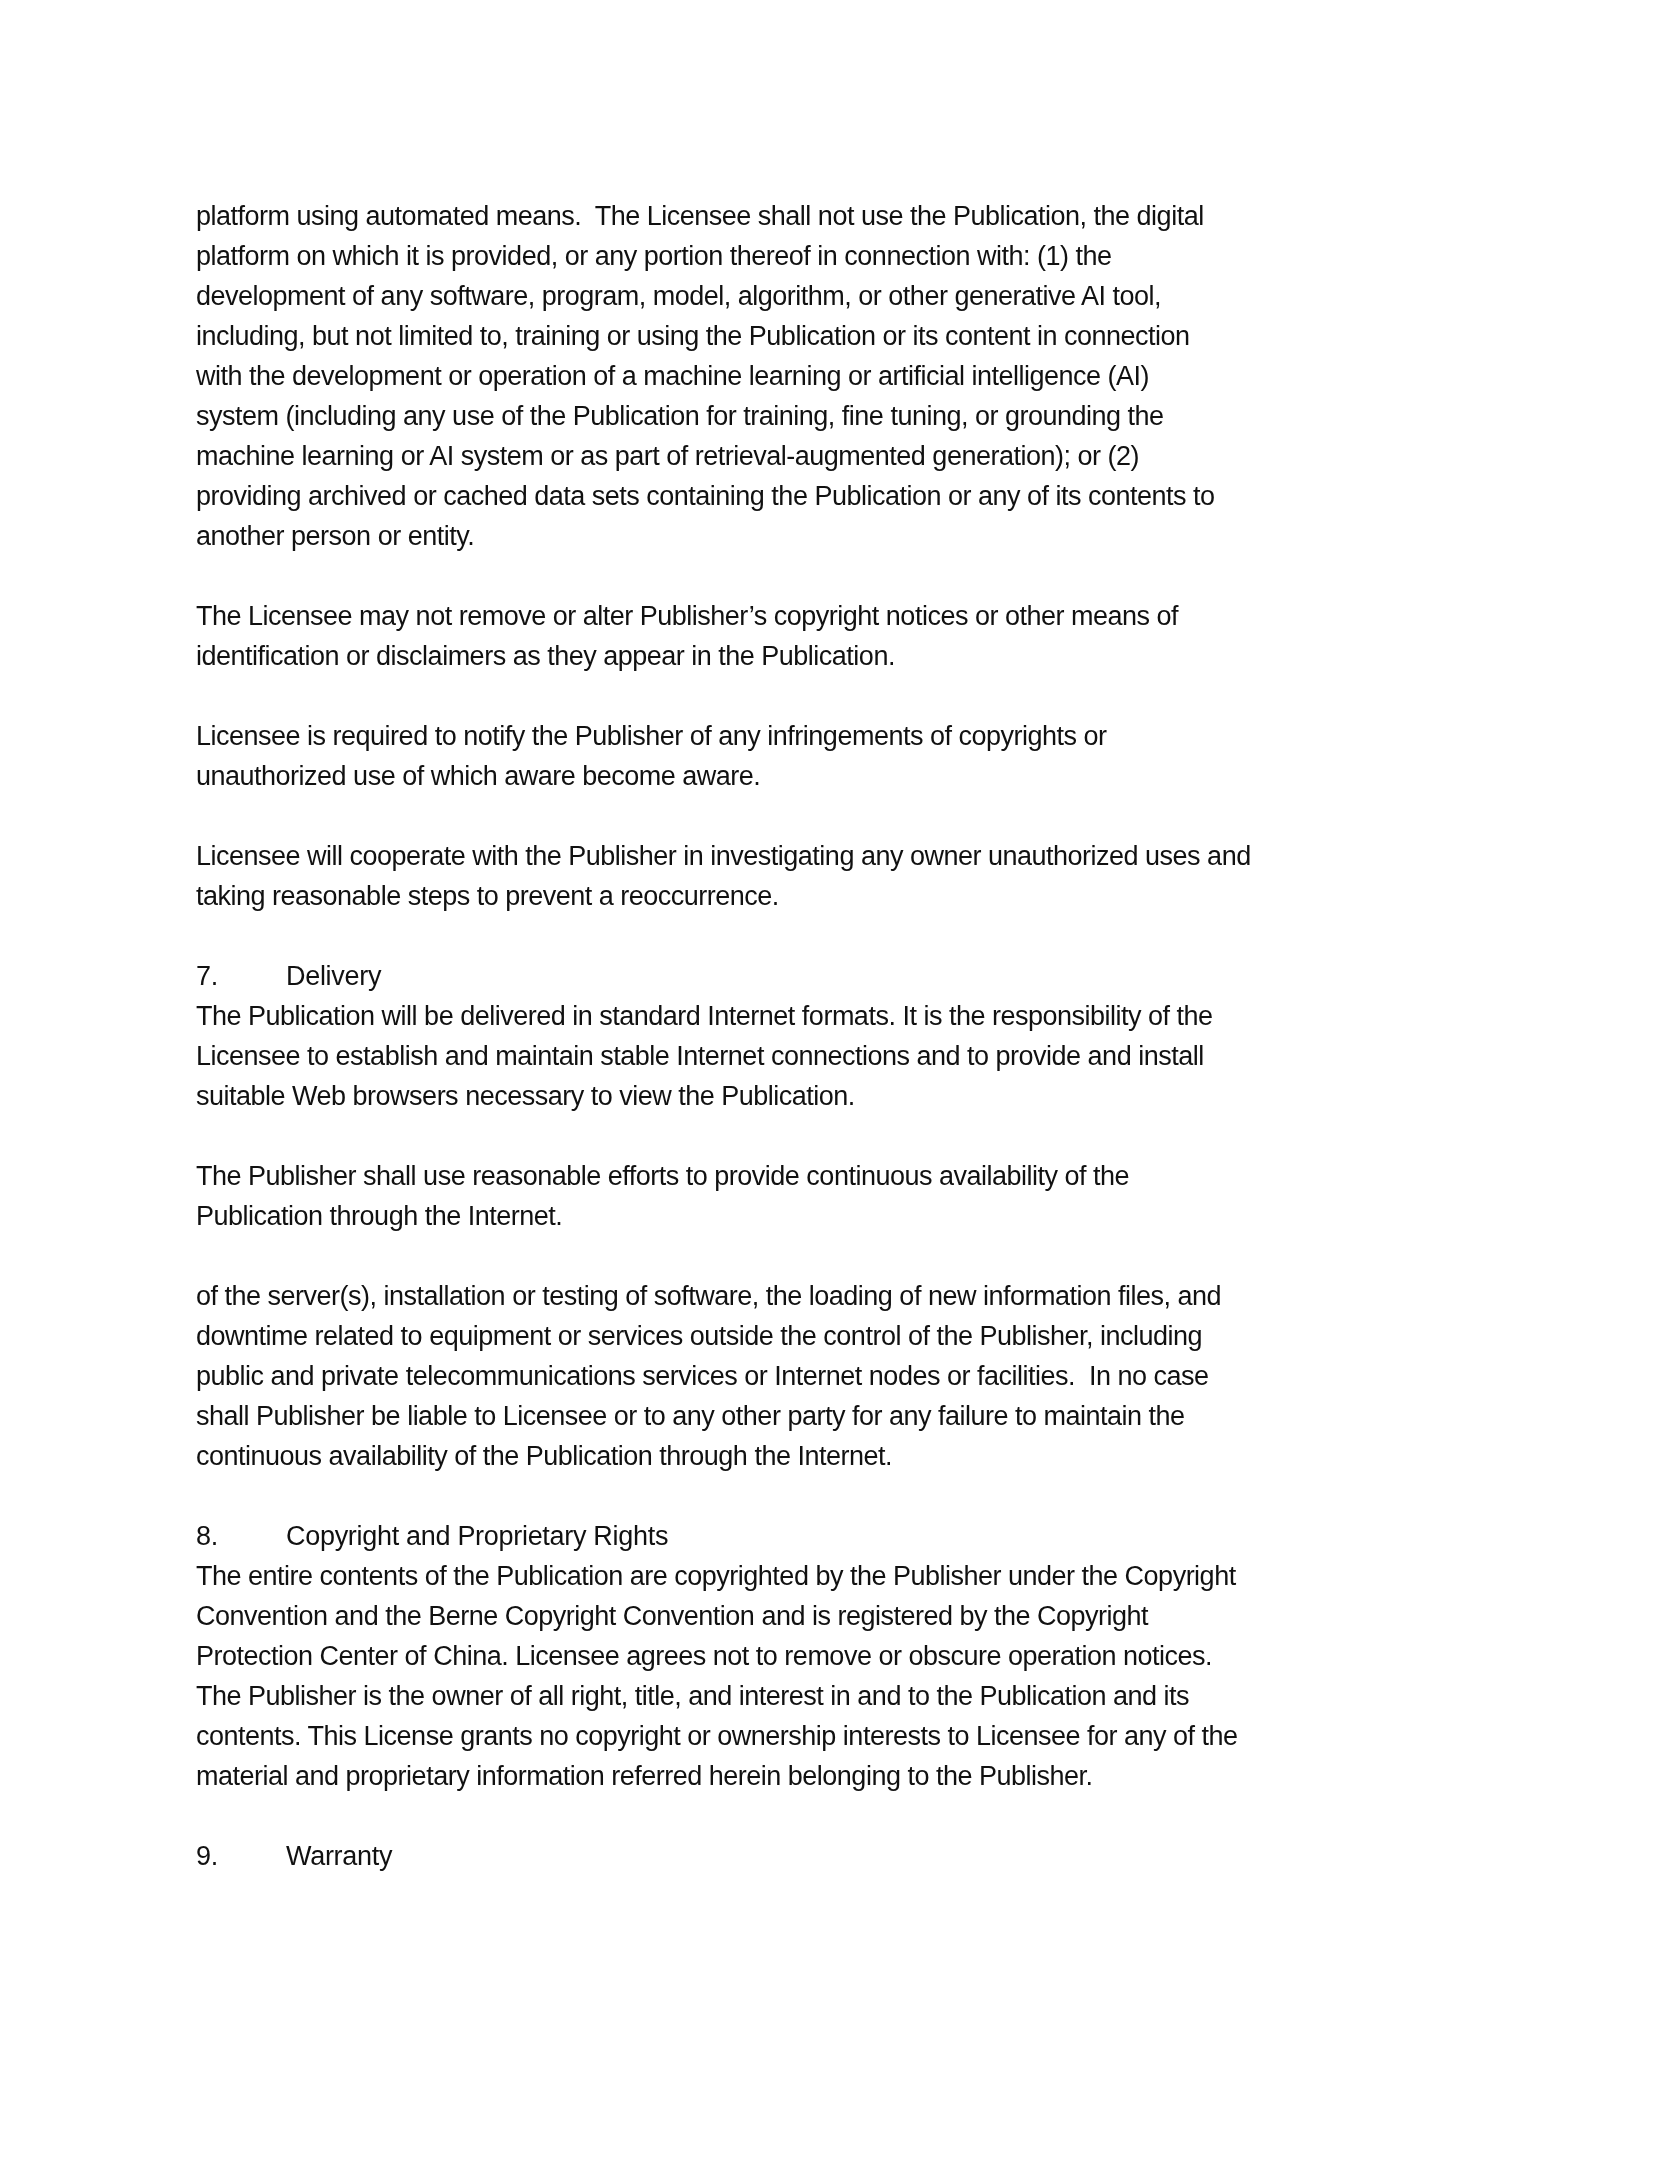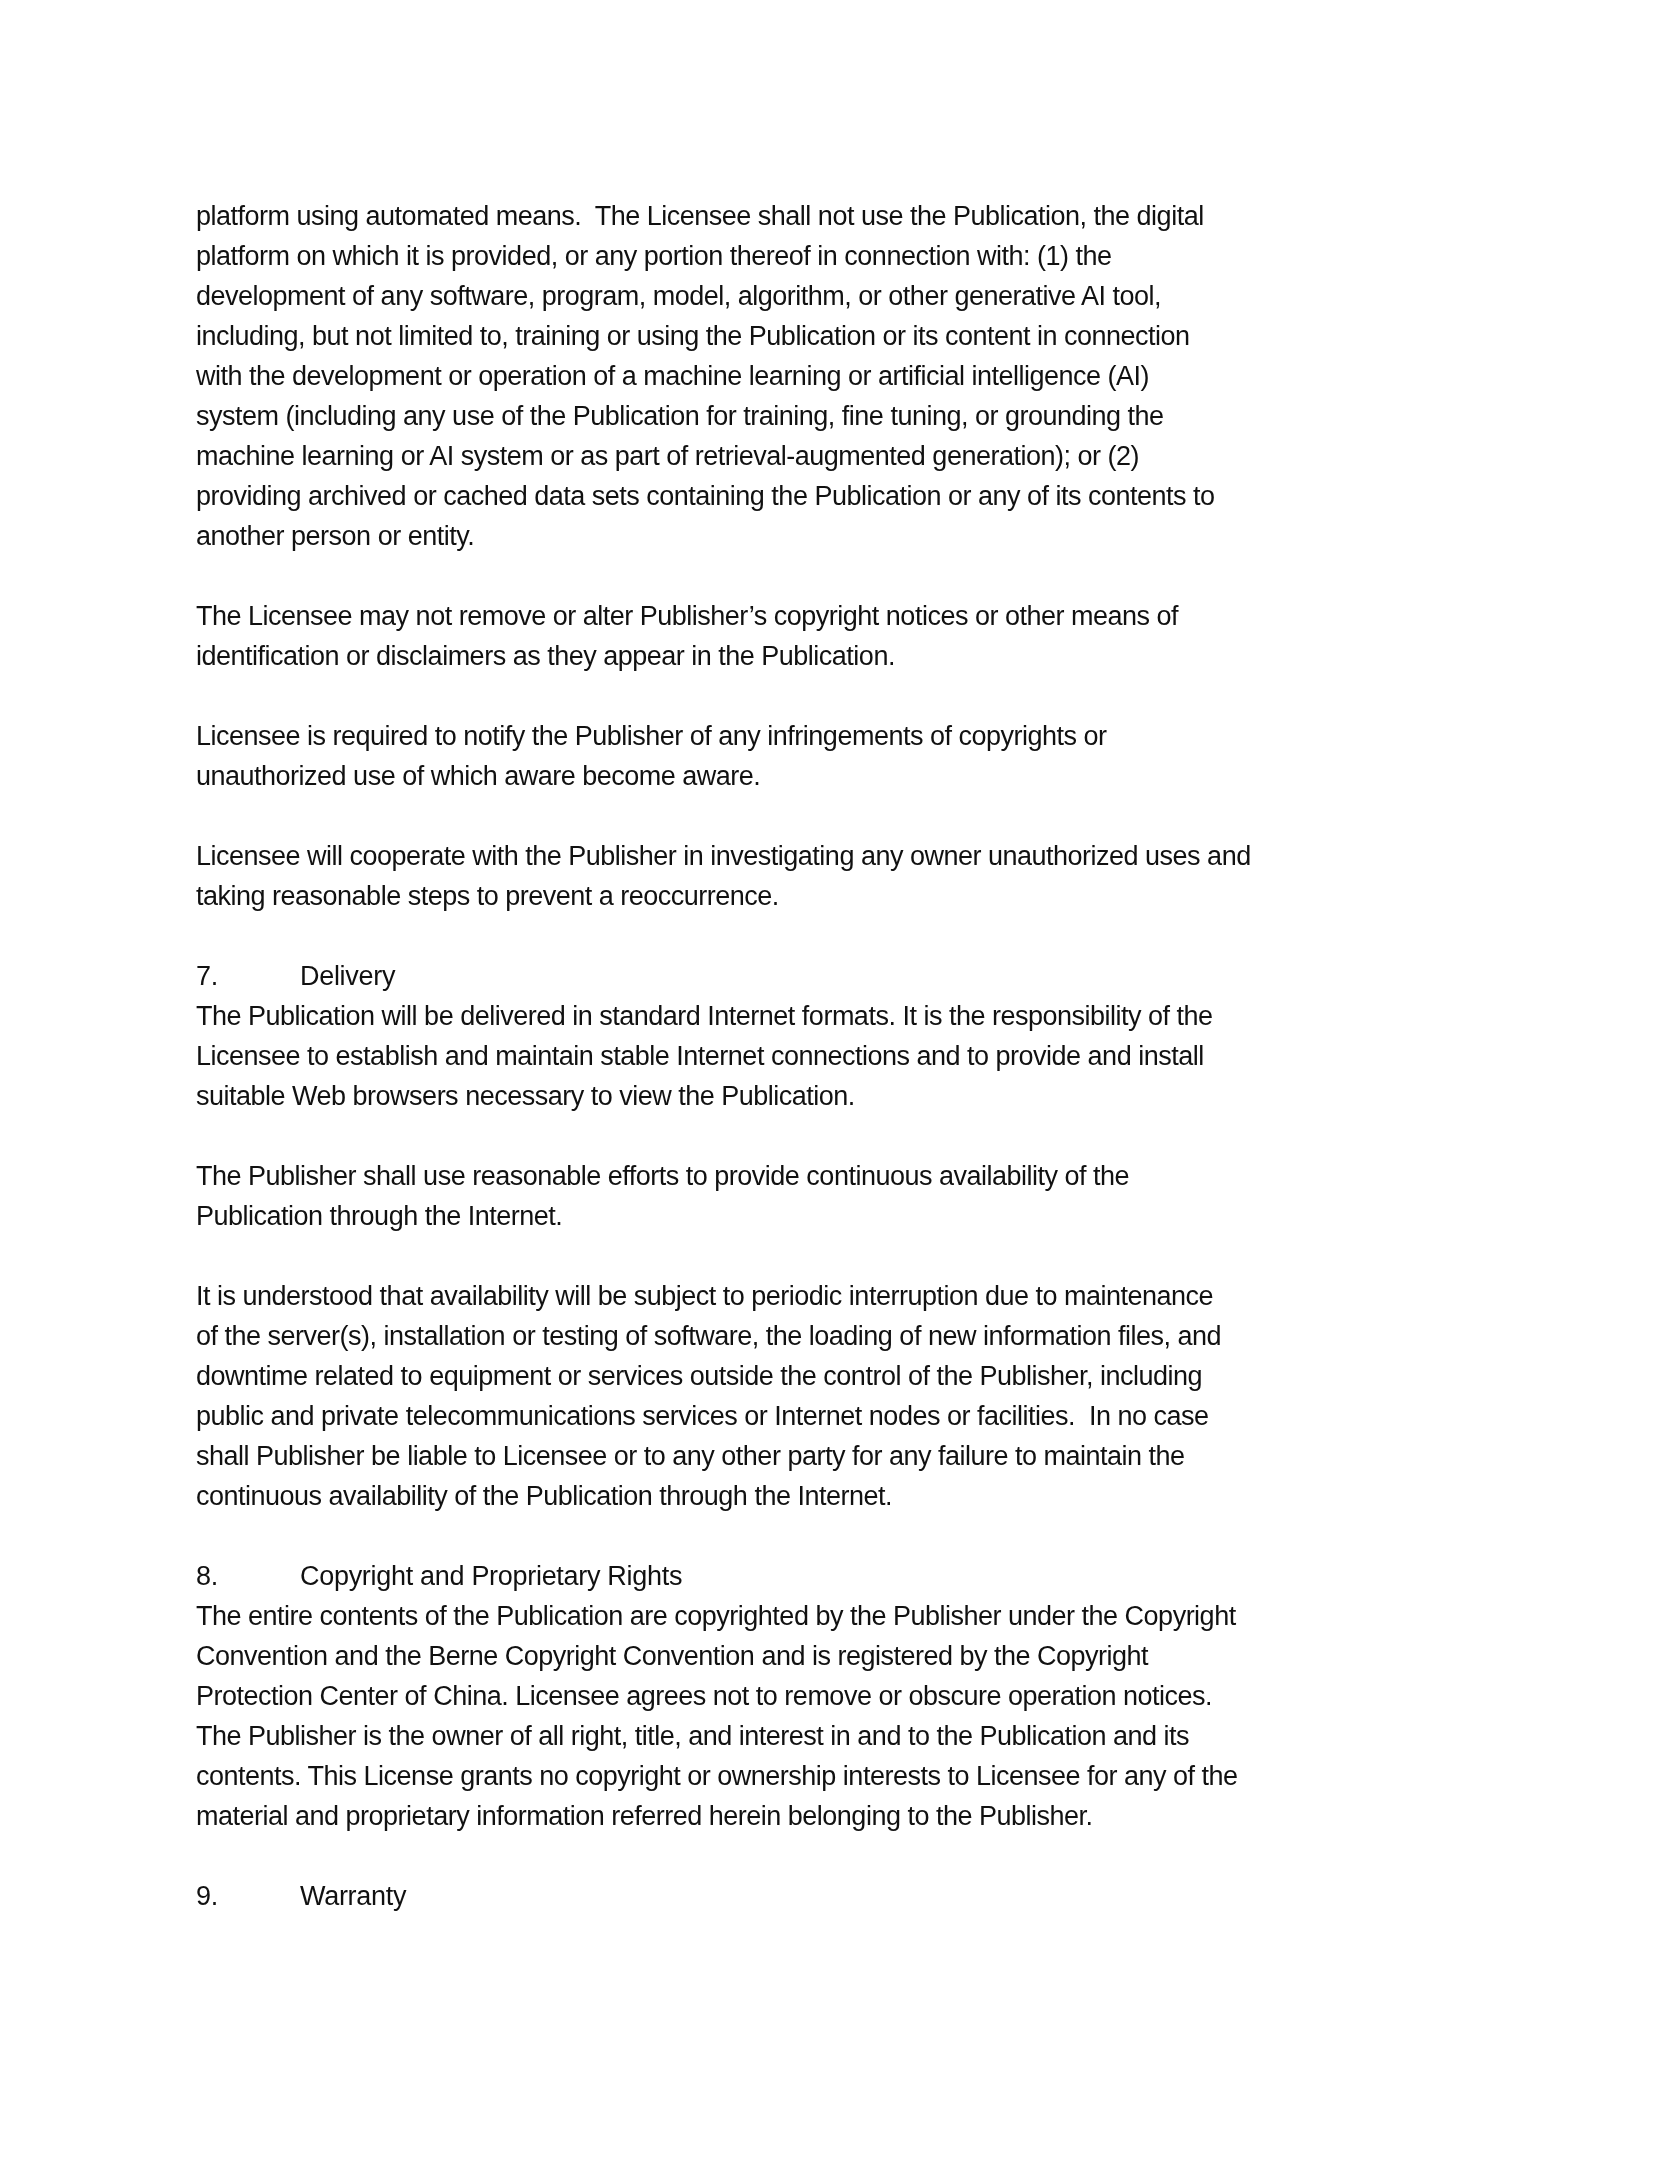--- a/index.html
+++ b/index.html
@@ -55,7 +55,7 @@
     }
     .heading .title {
       position: absolute;
-      left: 104px;
+      left: 90px;
       top: 0;
     }
     .para { margin: 0; }

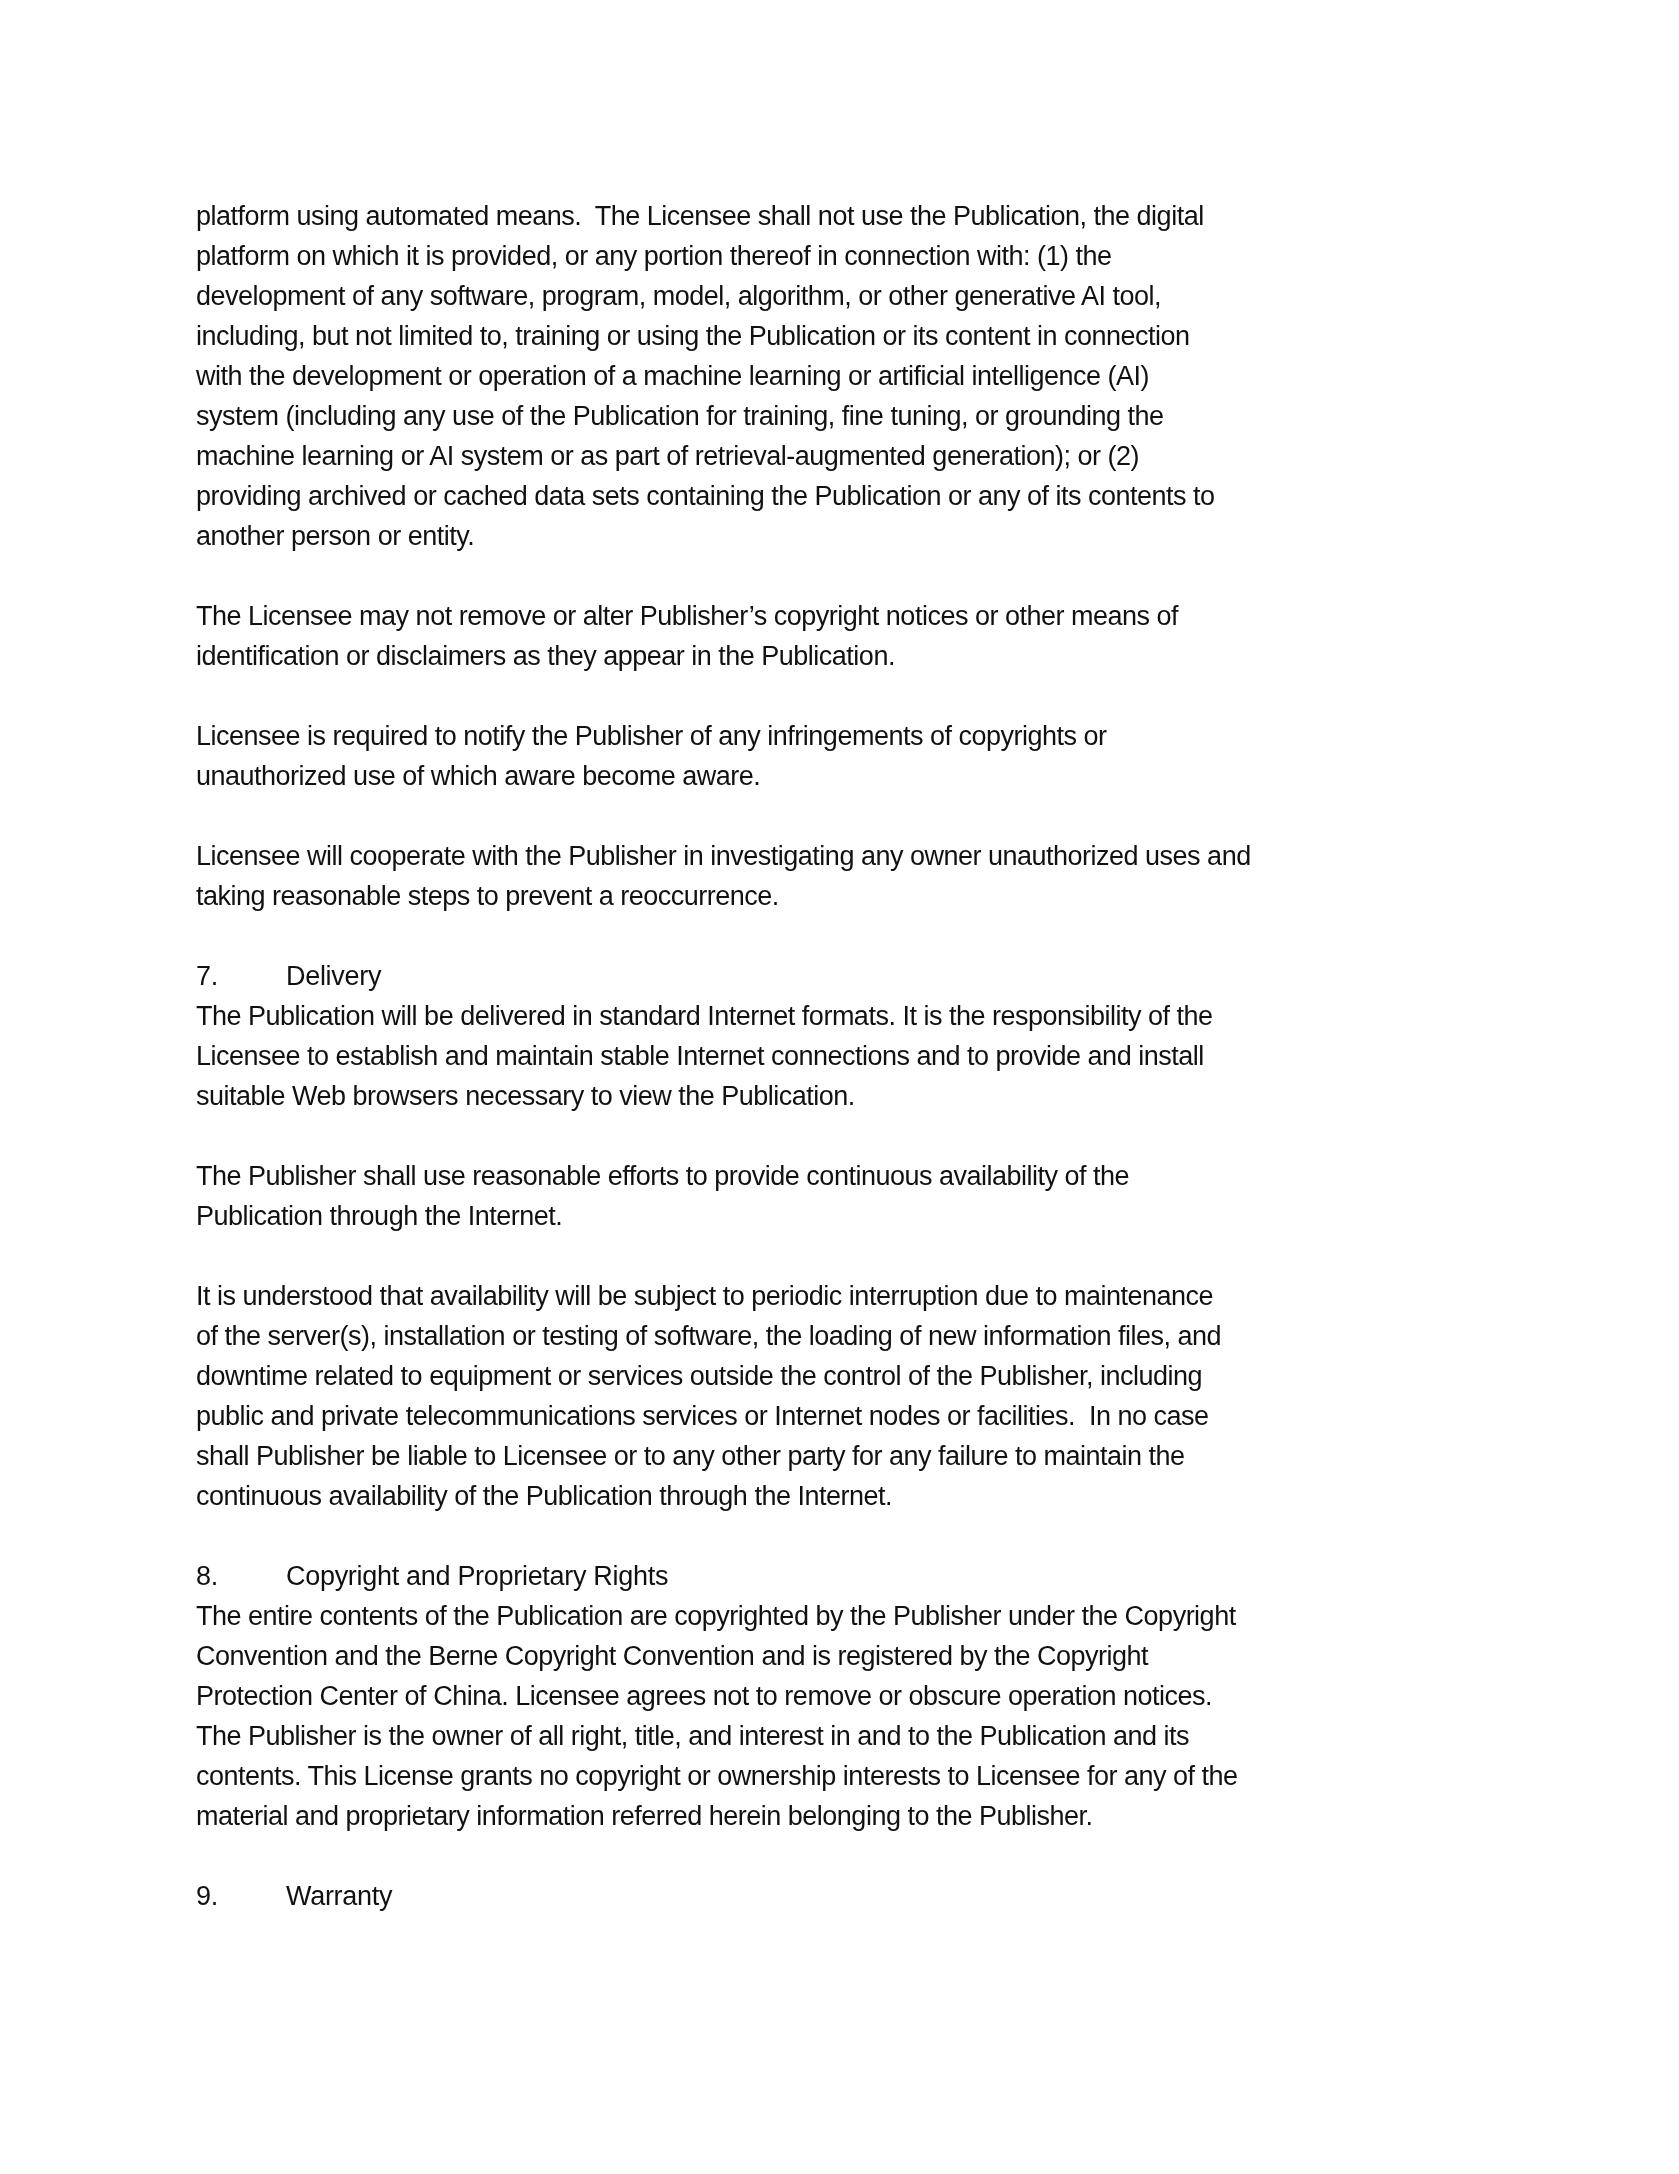--- a/index.html
+++ b/index.html
@@ -113,7 +113,6 @@
     </div>
     <div class="blank"></div>
     <div class="para">
-      <div class="line">It is understood that availability will be subject to periodic interruption due to maintenance</div>
       <div class="line">of the server(s), installation or testing of software, the loading of new information files, and</div>
       <div class="line">downtime related to equipment or services outside the control of the Publisher, including</div>
       <div class="line">public and private telecommunications services or Internet nodes or facilities.  In no case</div>

